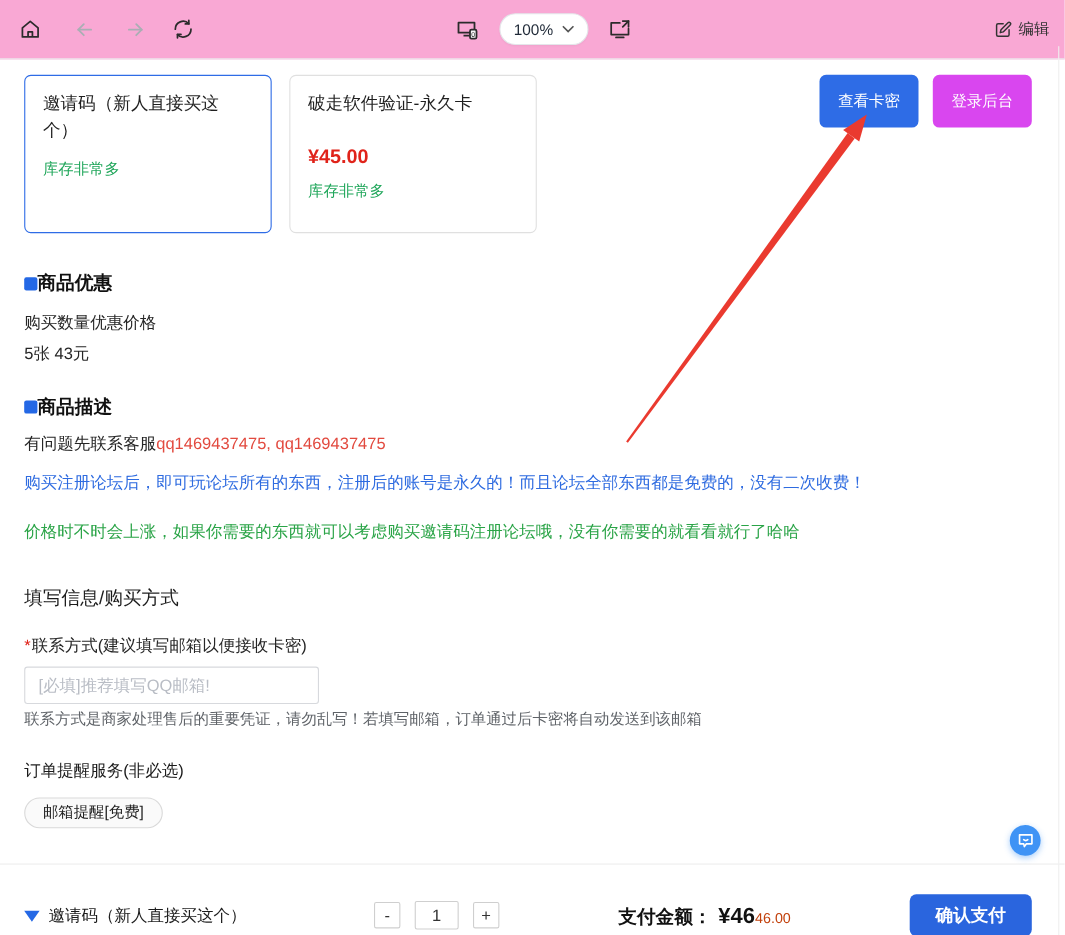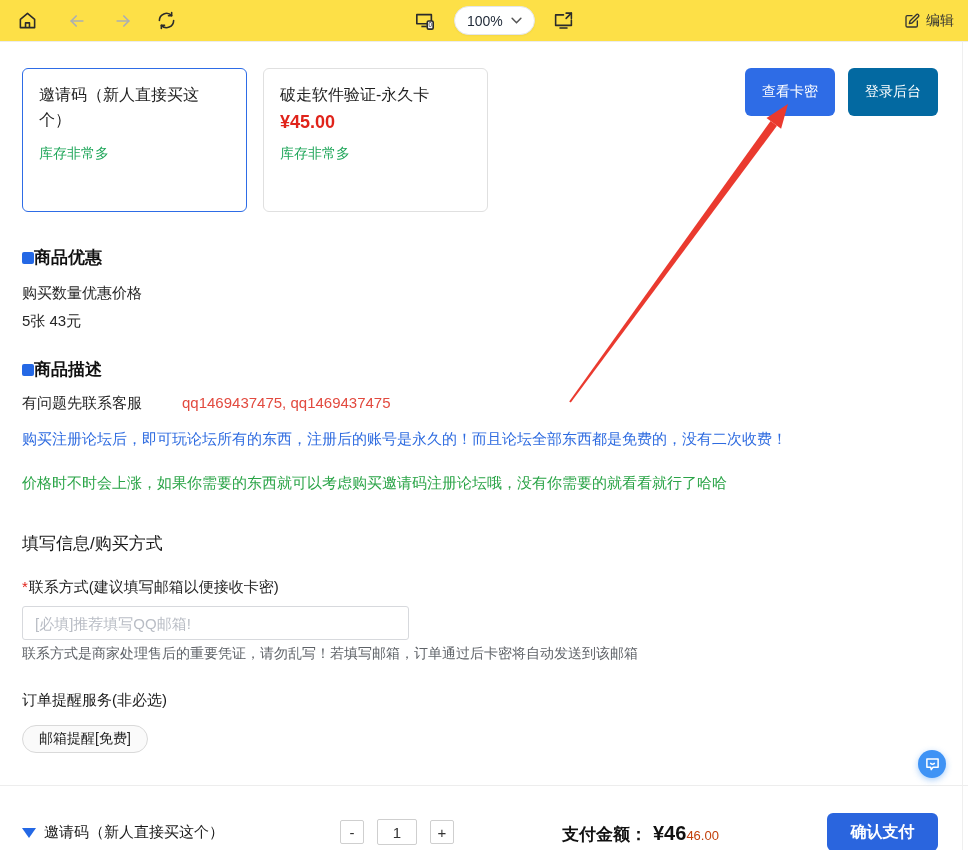--- a/index.html
+++ b/index.html
@@ -10,8 +10,8 @@
   }
   
   .toolbar {
-    position:absolute; top:0; left:0; width:968px; height:42px;
-    background:#fde047; border-bottom:1px solid #ececee;
+    position:absolute; top:0; left:0; width:968px; height:54px;
+    background:#f9a8d4; border-bottom:1px solid #ececee;
     display:flex; align-items:center; padding:0 14px;
   }
   .tb-btn { background:none; border:none; cursor:pointer; display:flex; align-items:center; justify-content:center; padding:4px; }

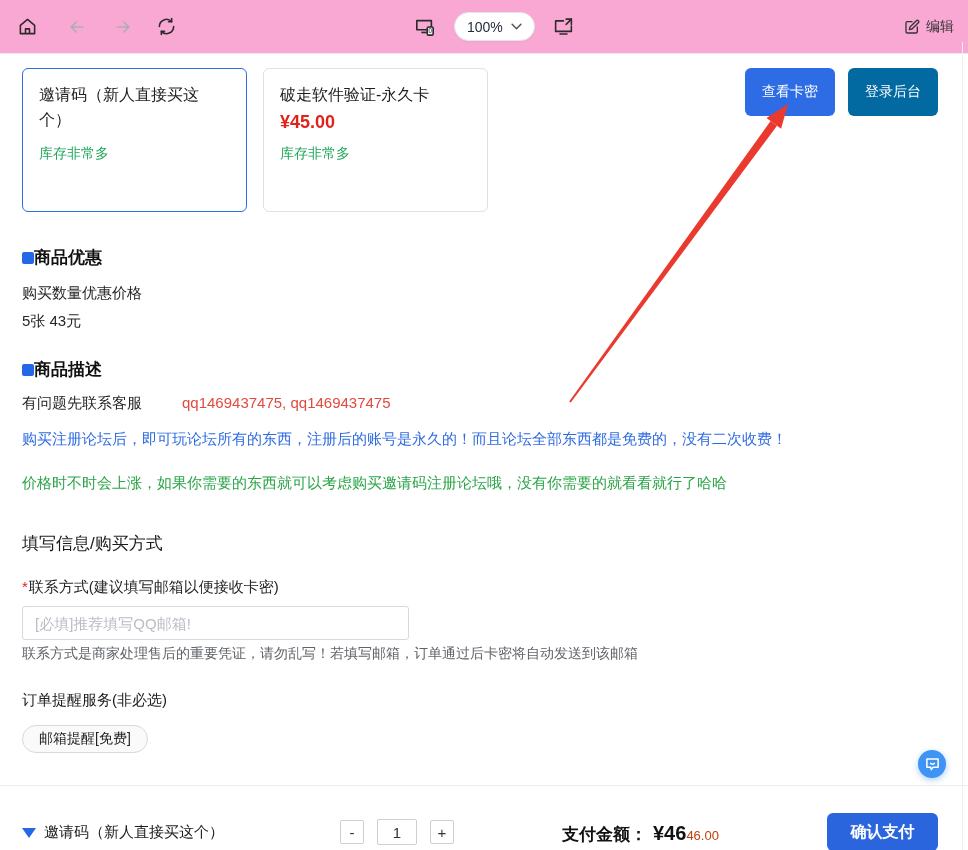--- a/index.html
+++ b/index.html
@@ -45,7 +45,7 @@
   .btn { border:none; border-radius:6px; height:48px; padding:0 17px; font-size:14px;
          color:#fff; cursor:pointer; font-family:inherit; }
   .btn-view { background:#2e6ce6; }
-  .btn-admin { background:#0369a1; }
+  .btn-admin { background:#d946ef; }
   
   .arrow-overlay { position:absolute; top:0; left:0; width:968px; height:850px; pointer-events:none; }
   

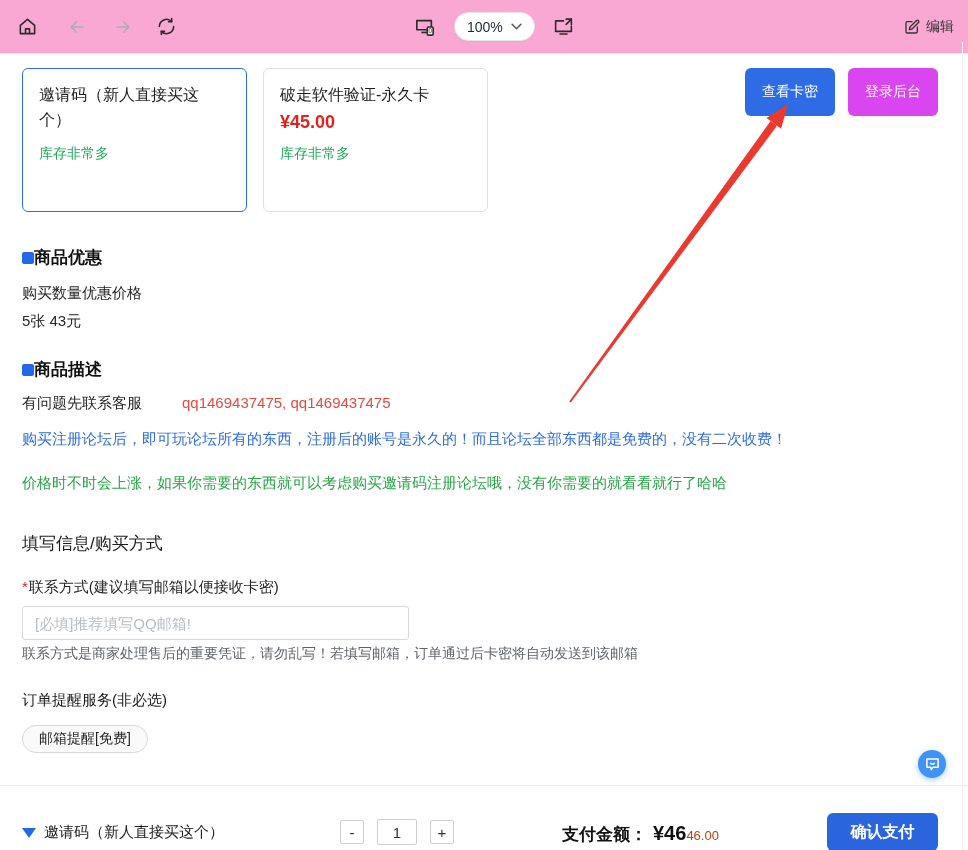--- a/index.html
+++ b/index.html
@@ -38,7 +38,7 @@
   }
   .card.selected { border:1.5px solid #2e6ce6; }
   .card-title { font-size:16px; line-height:1.55; color:#1f1f1f; }
-  .card-price { margin-top:4px; font-size:18px; font-weight:bold; color:#e0231a; }
+  .card-price { margin-top:24px; font-size:18px; font-weight:bold; color:#e0231a; }
   .card-stock { margin-top:12px; font-size:14px; color:#1fa65a; }
   
   .top-actions { position:absolute; top:68px; right:30px; display:flex; gap:13px; }

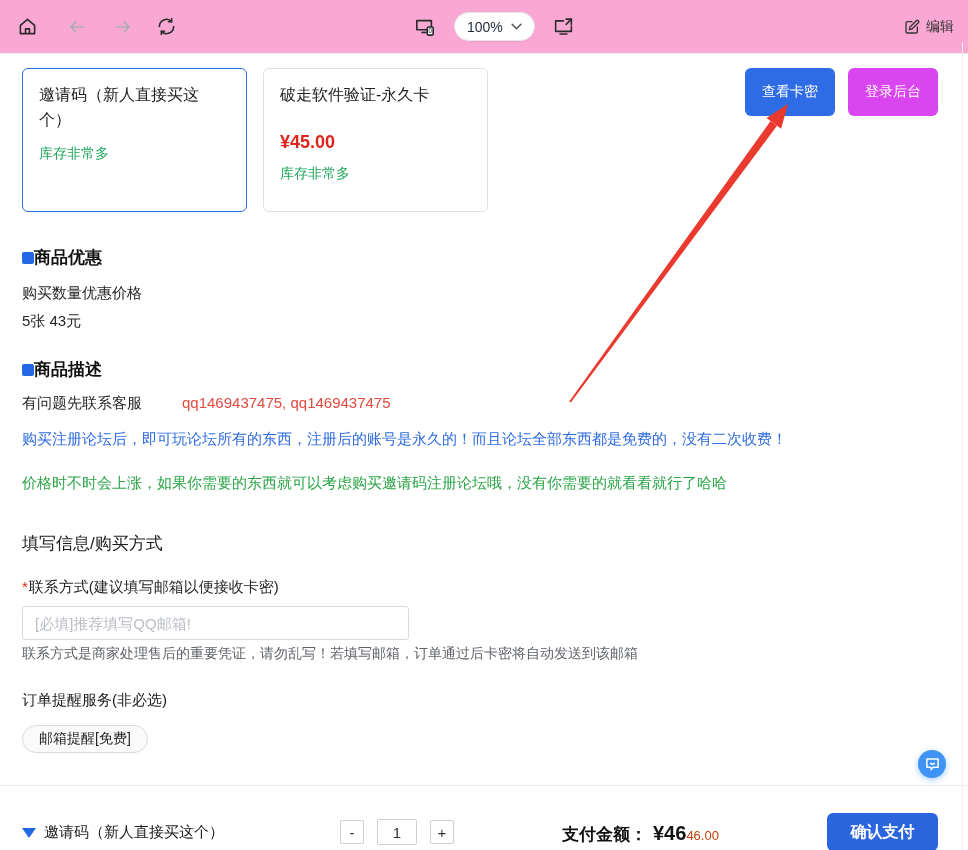--- a/index.html
+++ b/index.html
@@ -53,7 +53,7 @@
   .sec-bullet { width:12px; height:12px; background:#2468e5; border-radius:2px; }
   .sec-title { font-size:17px; font-weight:bold; color:#111; }
   .txt { position:absolute; left:22px; font-size:15px; color:#262626; }
-  .txt-red { color:#e24a3f;margin-left:40px; }
+  .txt-red { color:#e24a3f; }
   .txt-blue { color:#2e6be0; }
   .txt-green { color:#2aa447; }
   .form-title { position:absolute; left:22px; font-size:17px; color:#1b1b1b; }

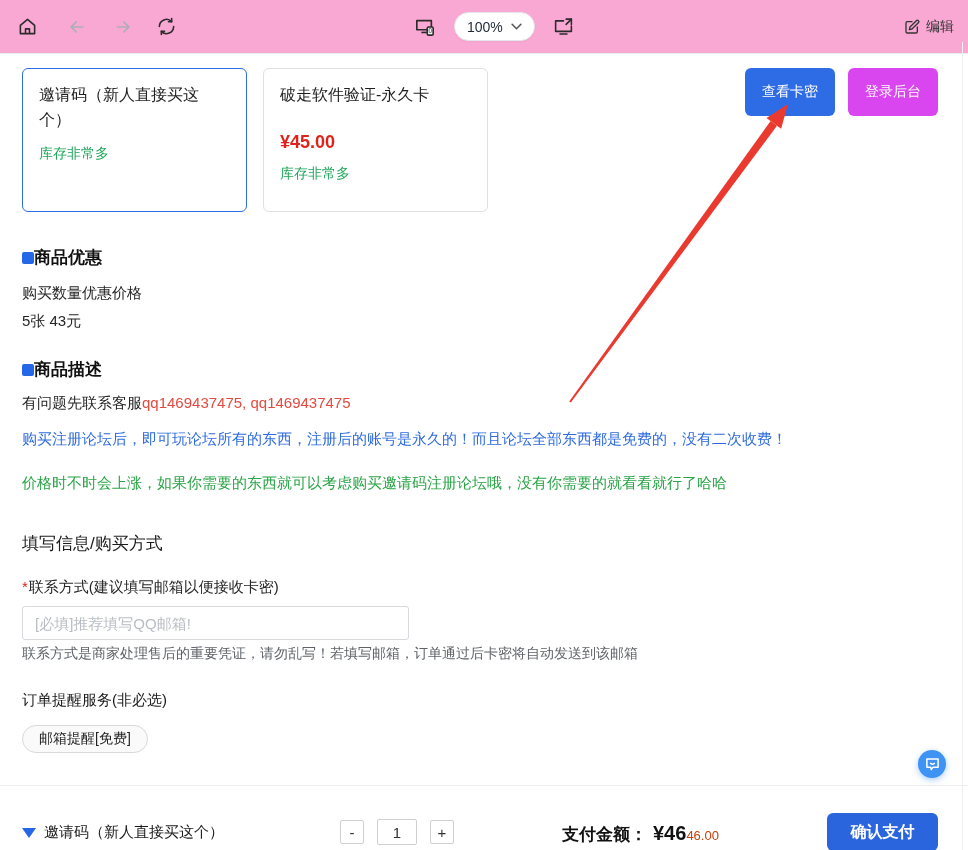--- a/index.html
+++ b/index.html
@@ -59,7 +59,7 @@
   .form-title { position:absolute; left:22px; font-size:17px; color:#1b1b1b; }
   .req { color:#e0231a; margin-right:1px; }
   .contact-input {
-    position:absolute; left:22px; top:606px; width:387px; height:34px;
+    position:absolute; left:22px; top:606px; width:268px; height:34px;
     border:1px solid #d7d9dd; border-radius:3px; padding:0 12px;
     font-size:15px; color:#333; font-family:inherit; outline:none; background:#fff;
   }

